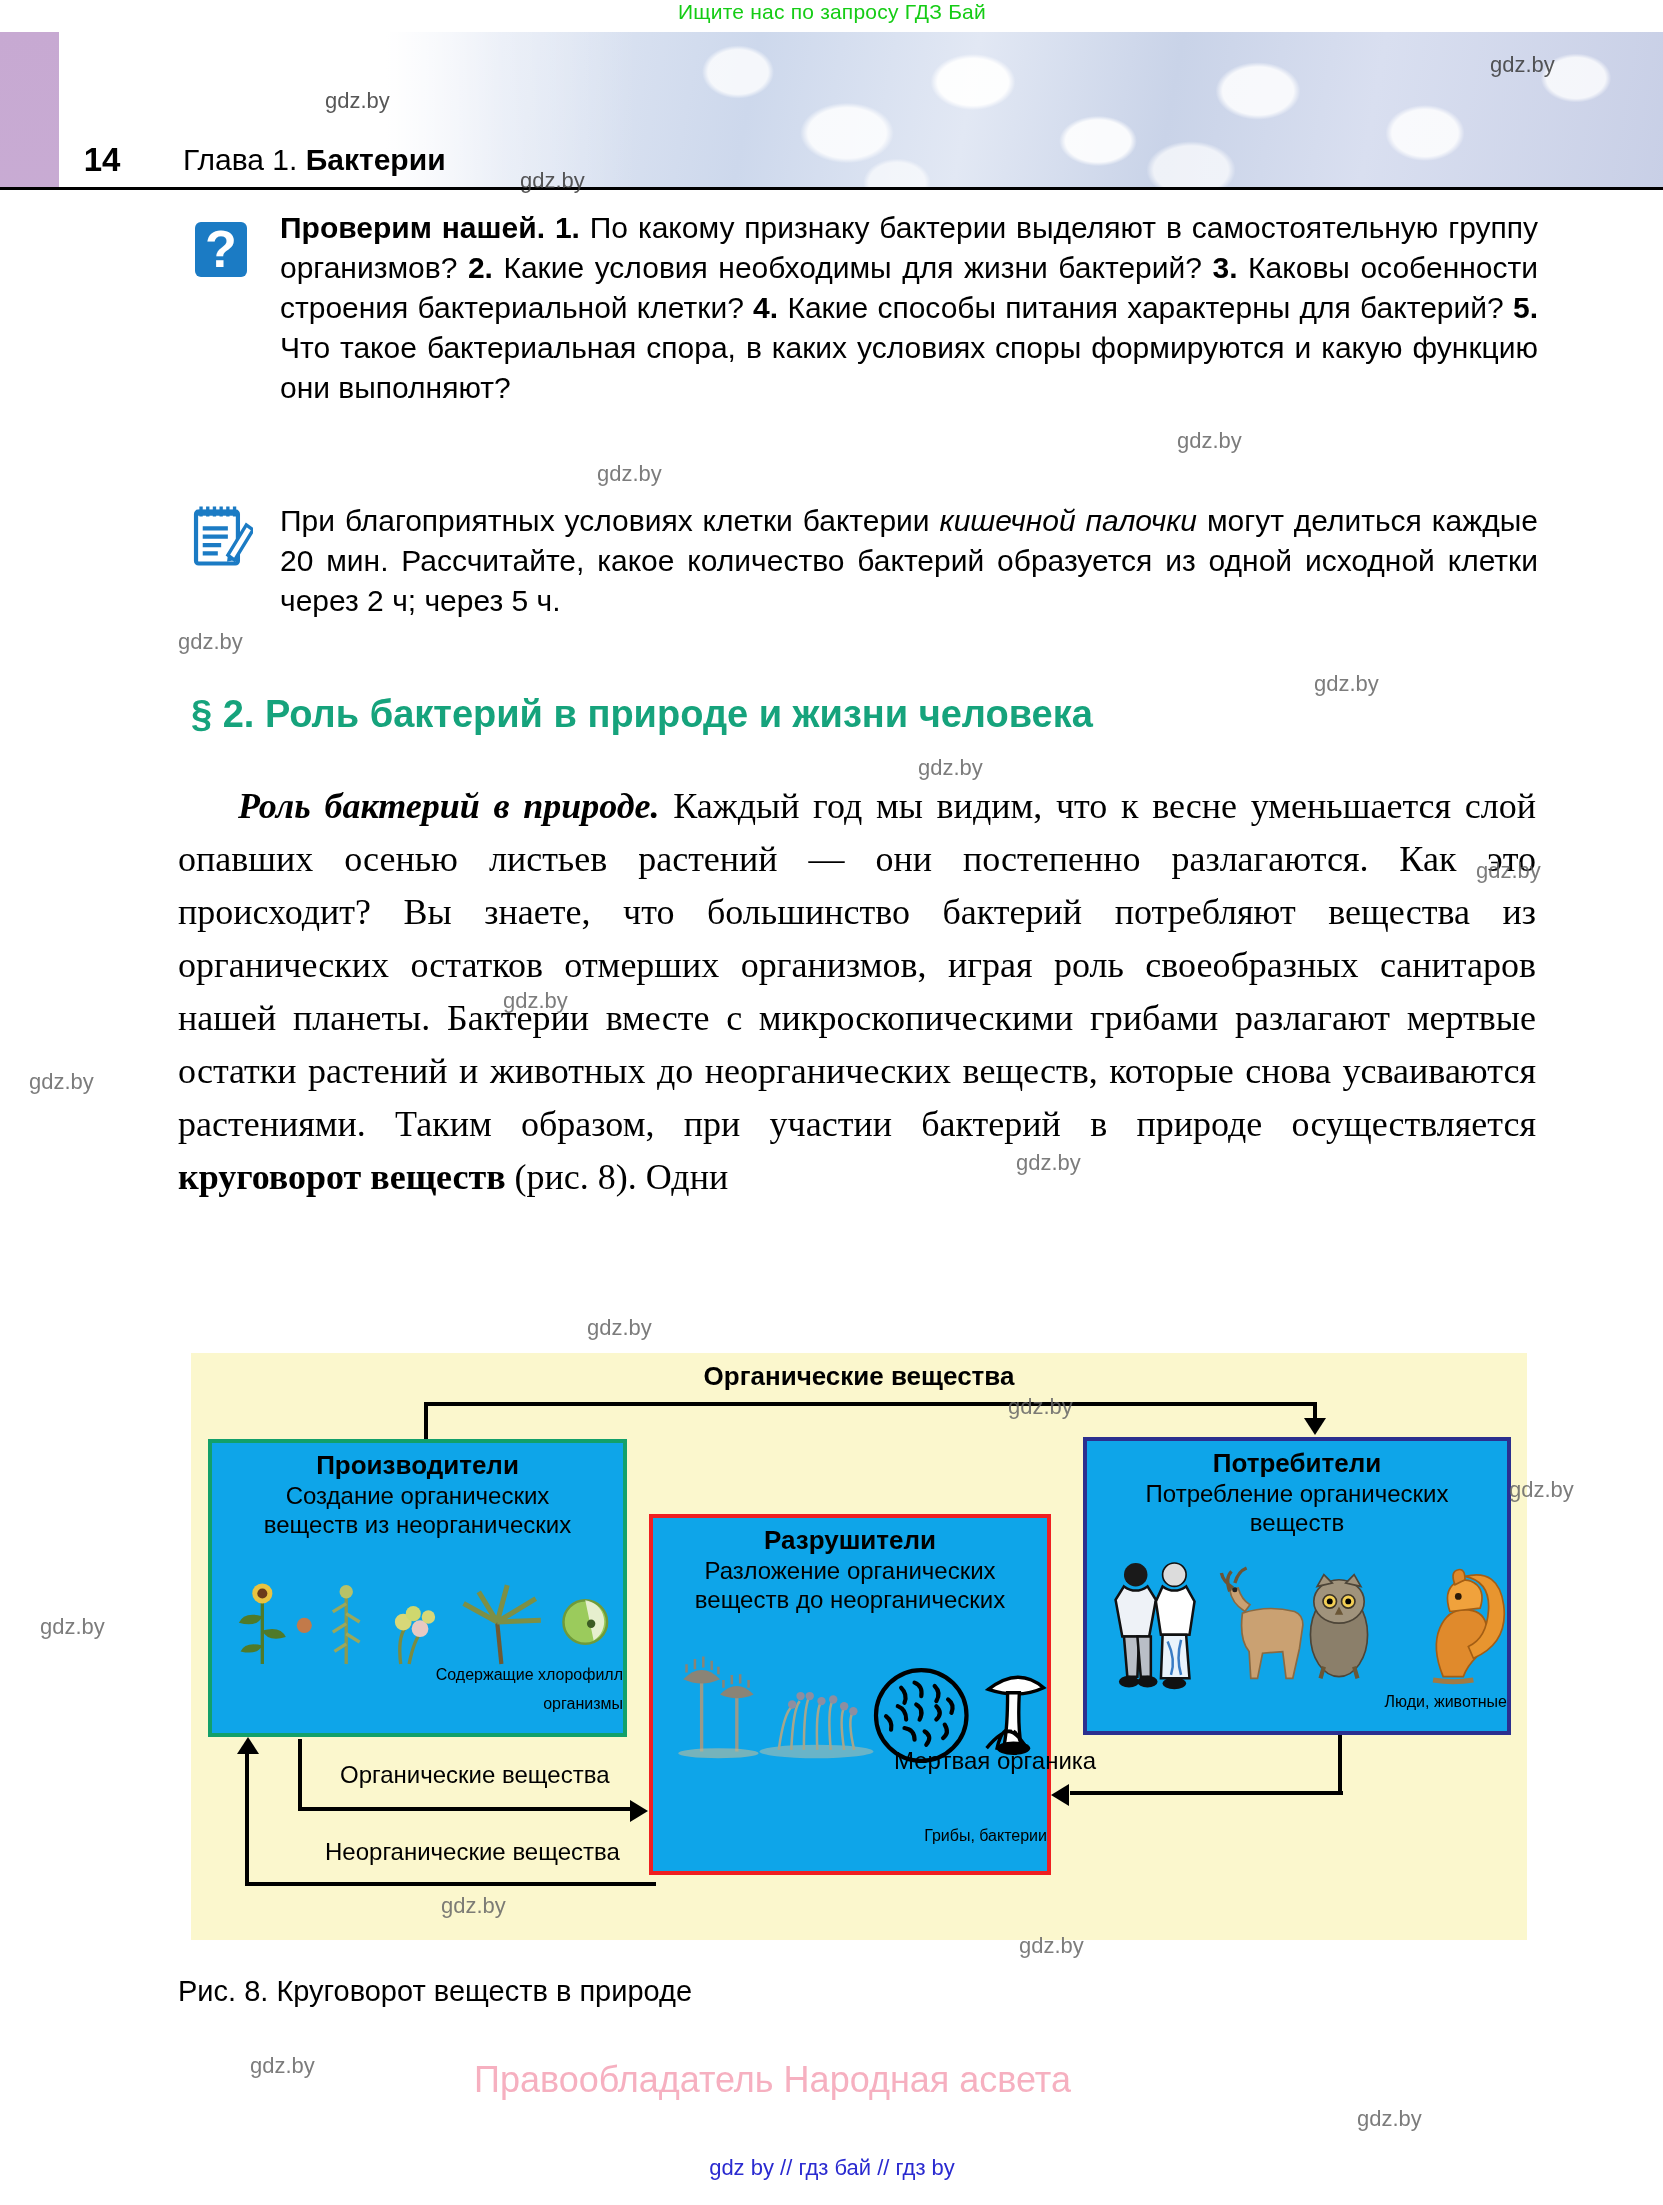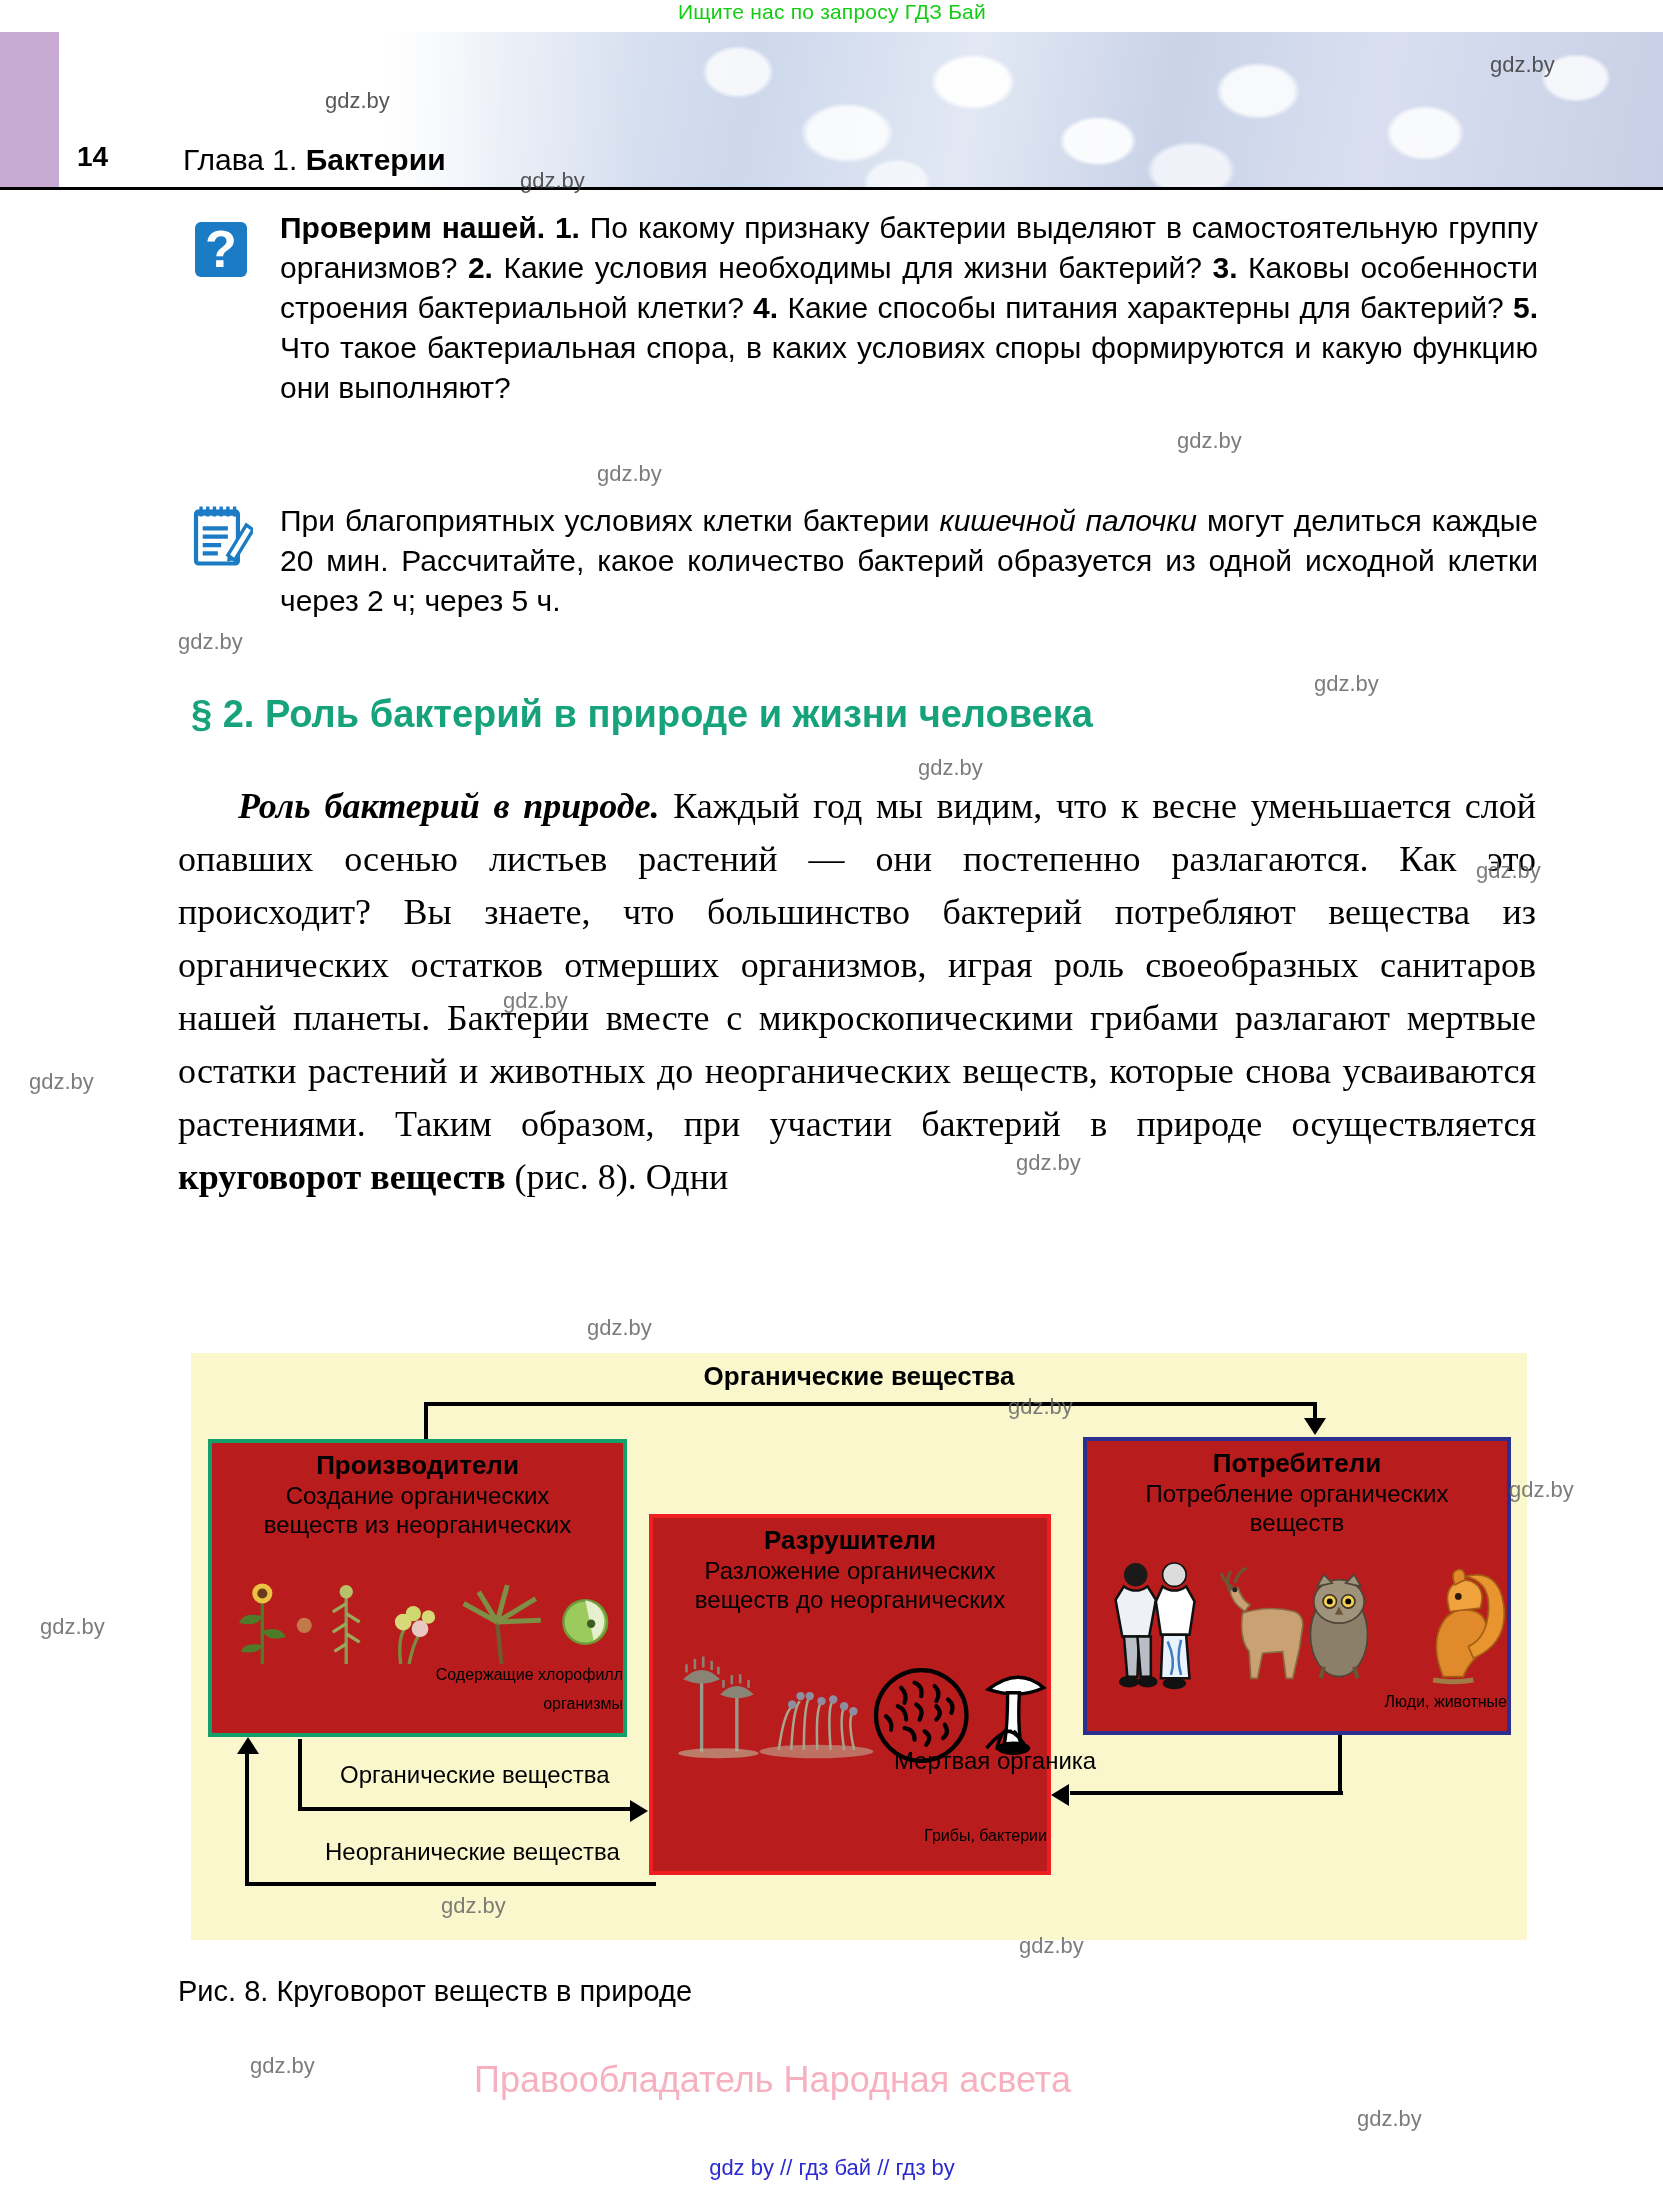--- a/index.html
+++ b/index.html
@@ -50,7 +50,7 @@
   
   .page-number{
     position:absolute; left:77px; top:141px; width:50px;
-    font-size:28px; font-weight:bold; color:#000; text-align:left;
+    font-size:33px; font-weight:bold; color:#000; text-align:center;
   }
   .chapter-line{
     position:absolute; left:183px; top:143px;

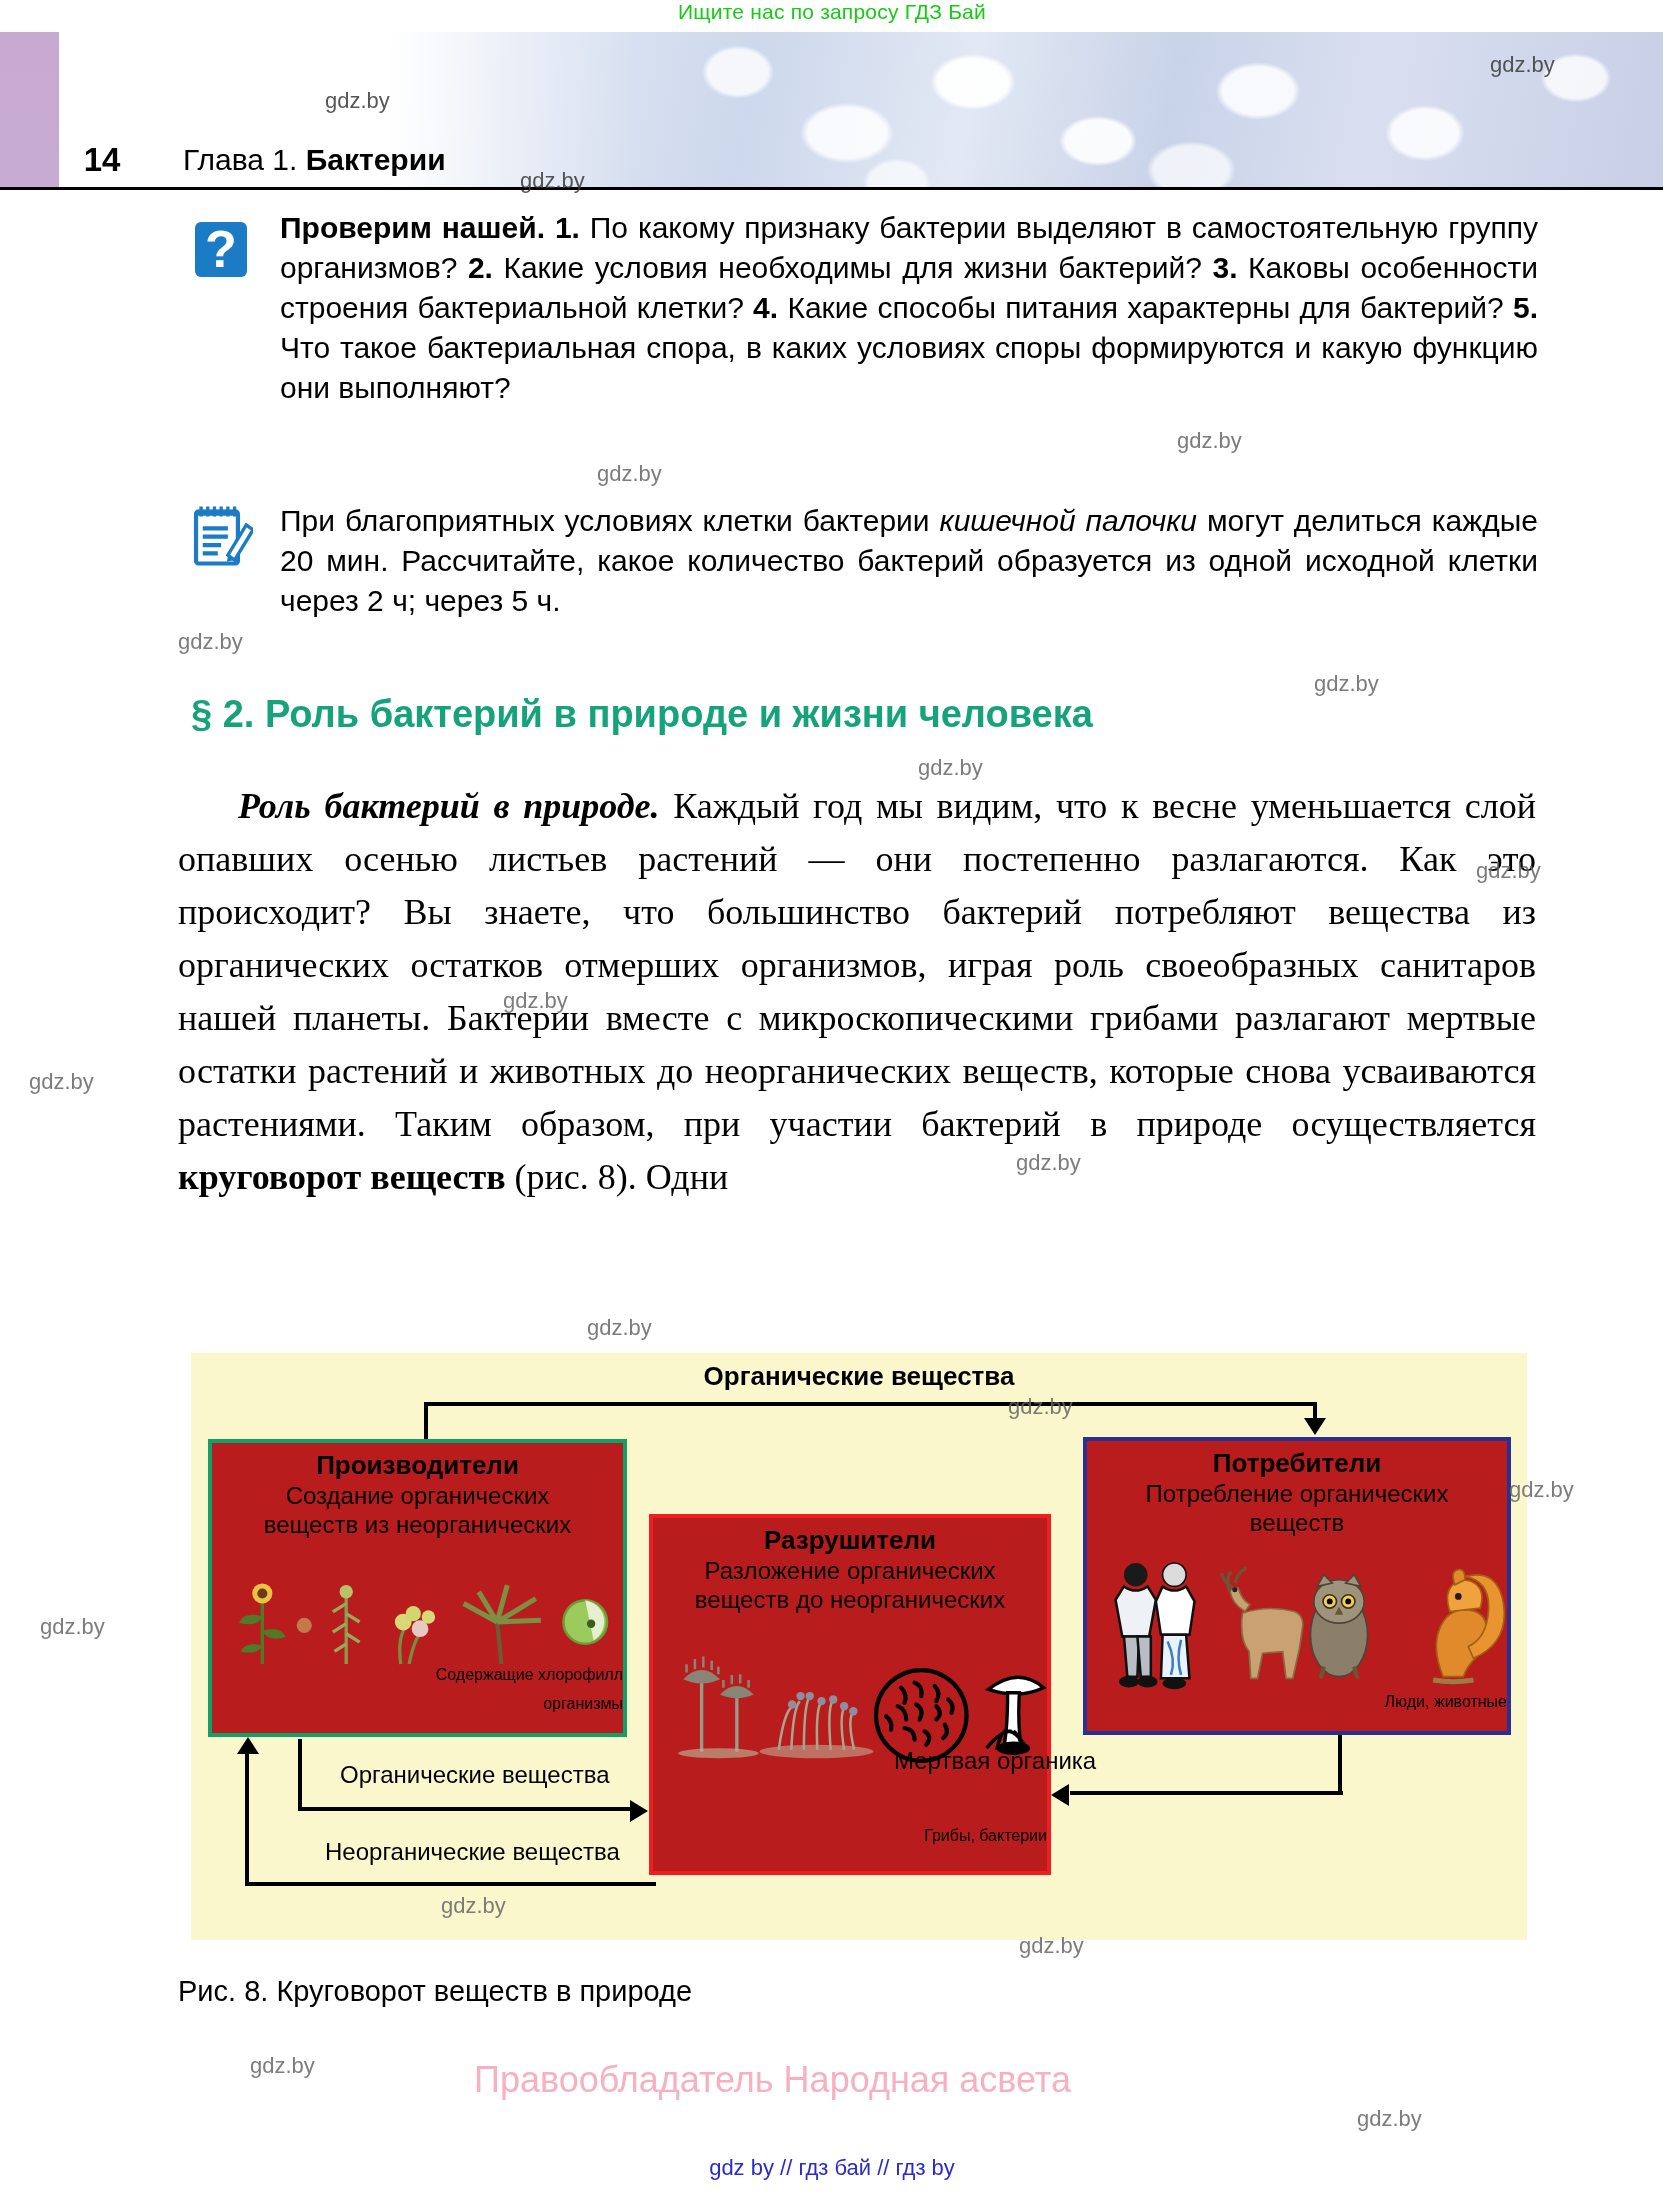--- a/index.html
+++ b/index.html
@@ -142,7 +142,7 @@
     border-bottom:17px solid #000;
   }
 
-  .fbox{ position:absolute; background:#b91c1c; box-sizing:border-box; }
+  .fbox{ position:absolute; background:#0ea5e9; box-sizing:border-box; }
   .fbox .bt{ text-align:center; font-weight:bold; font-size:26px; color:#000; margin-top:6.7px;}
   .fbox .st{ text-align:center; font-size:24px; line-height:29px; color:#000; }
   .fbox .ft{ text-align:right; font-size:16px; color:#000; }

